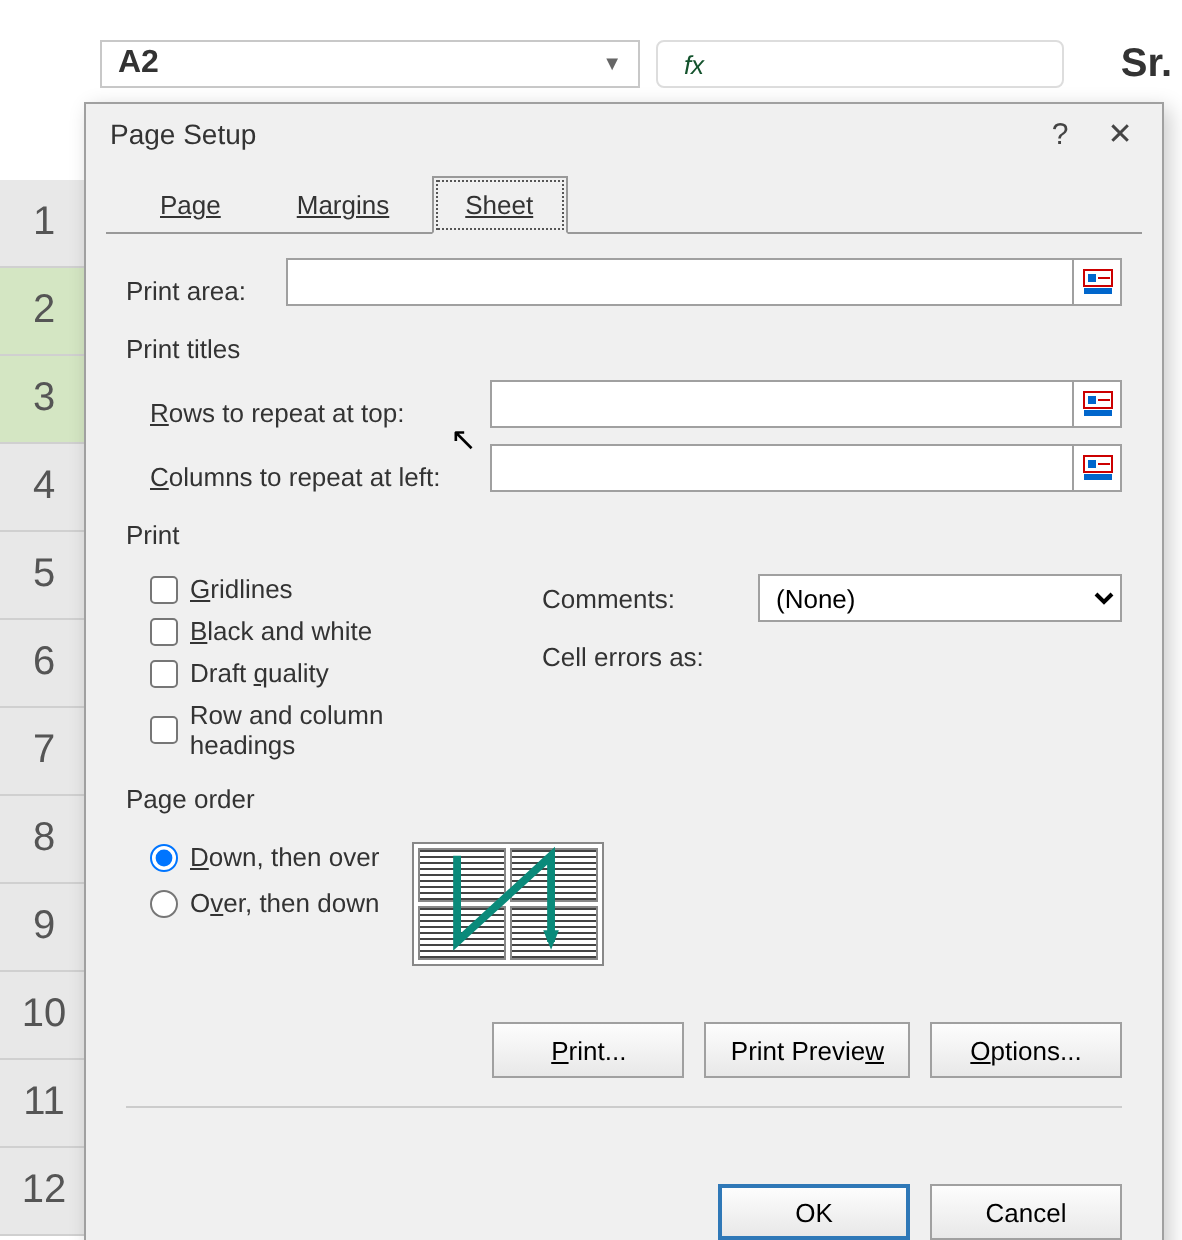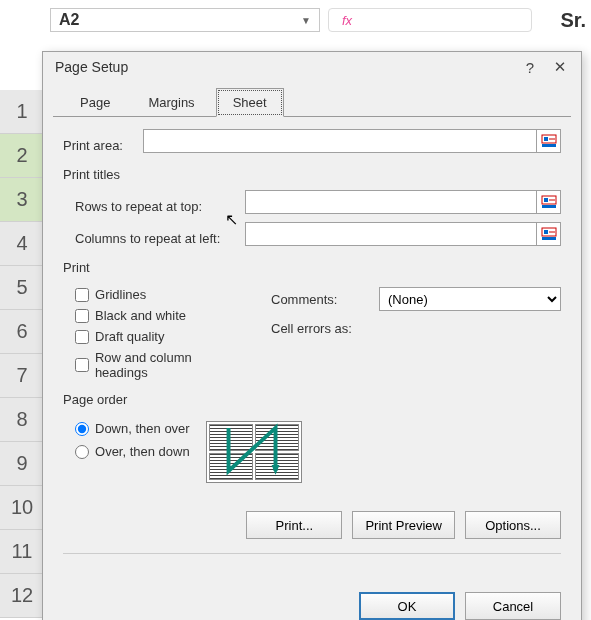--- a/index.html
+++ b/index.html
@@ -21,7 +21,7 @@
     }
     .formula-bar {
       position: absolute;
-      top: 6px; left: 50px; right: 5px;
+      top: 18px; left: 50px; right: 5px;
       height: 28px;
       display: flex;
       align-items: center;

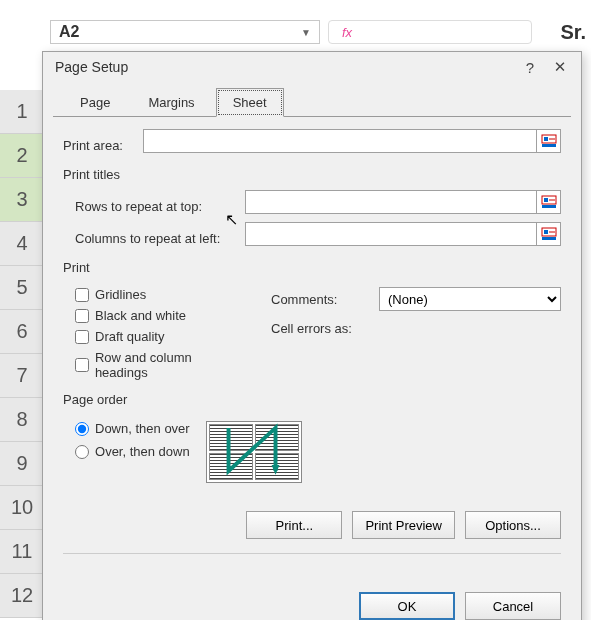--- a/index.html
+++ b/index.html
@@ -44,7 +44,7 @@
       width: 24px; height: 24px;
       display: flex; align-items: center; justify-content: center;
       font-style: italic;
-      color: #ec4899;
+      color: #14532d;
       border-radius: 3px;
     }
     .cell-preview {

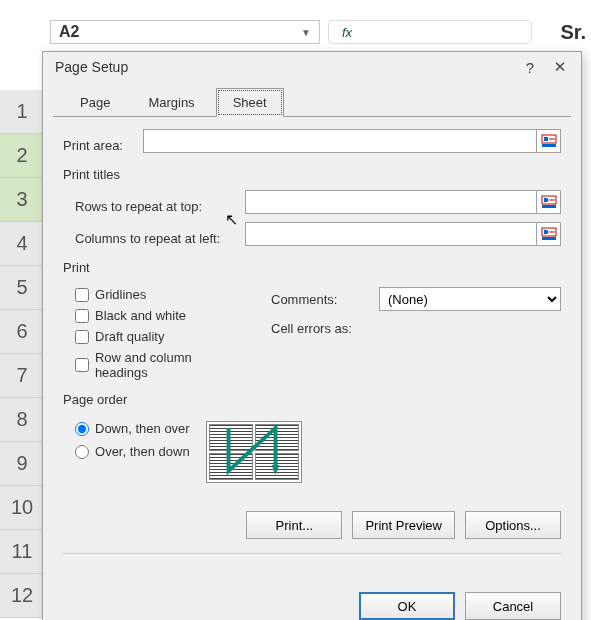--- a/index.html
+++ b/index.html
@@ -215,7 +215,7 @@
       color: #000;
       pointer-events: none;
     }
-    .u { }
+    .u { text-decoration: underline; }
   </style>
 </head>
 <body>

